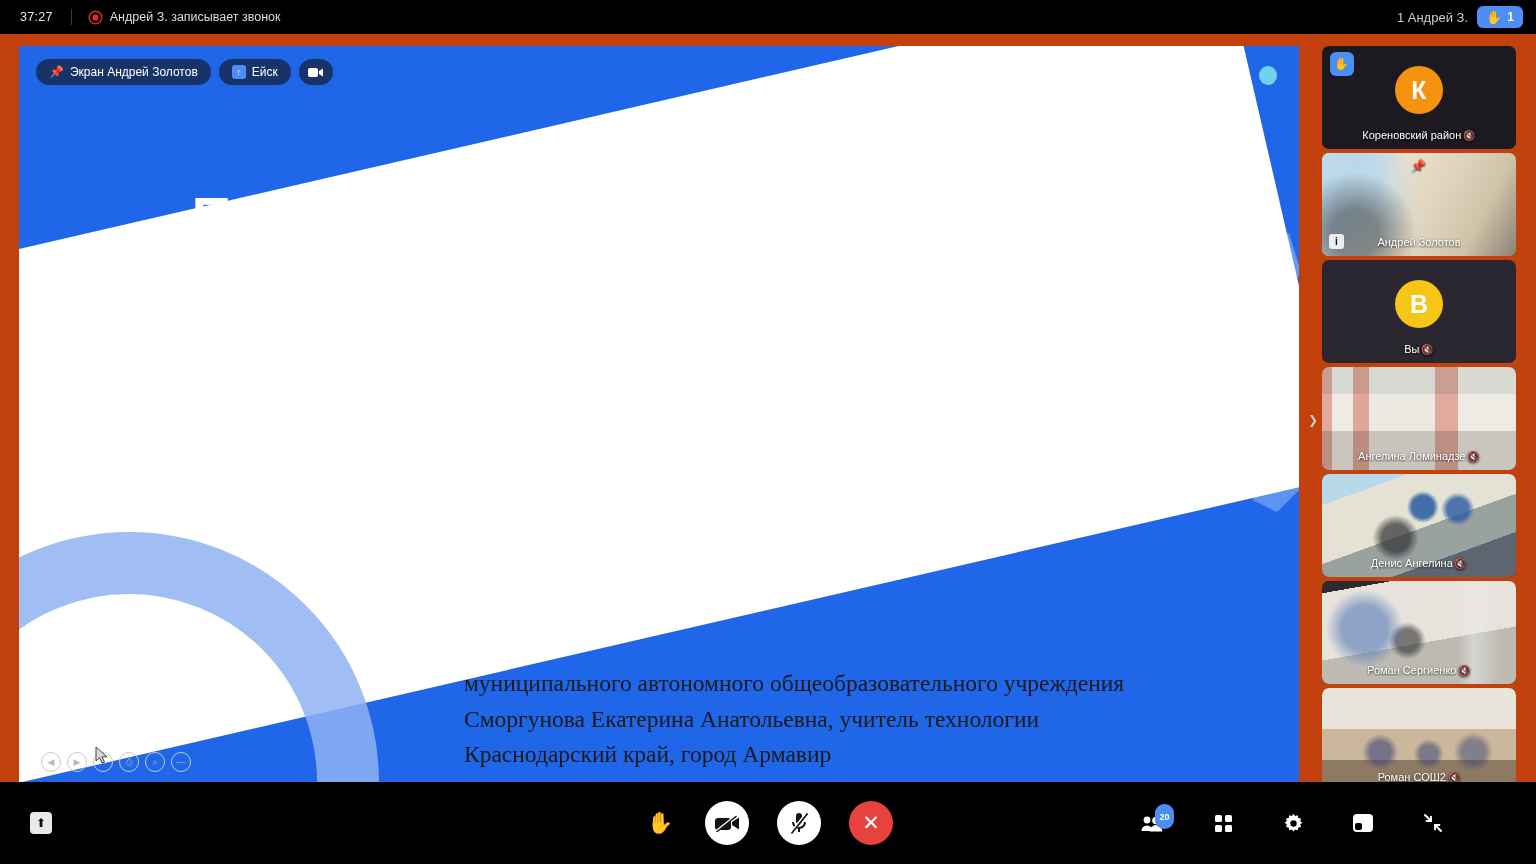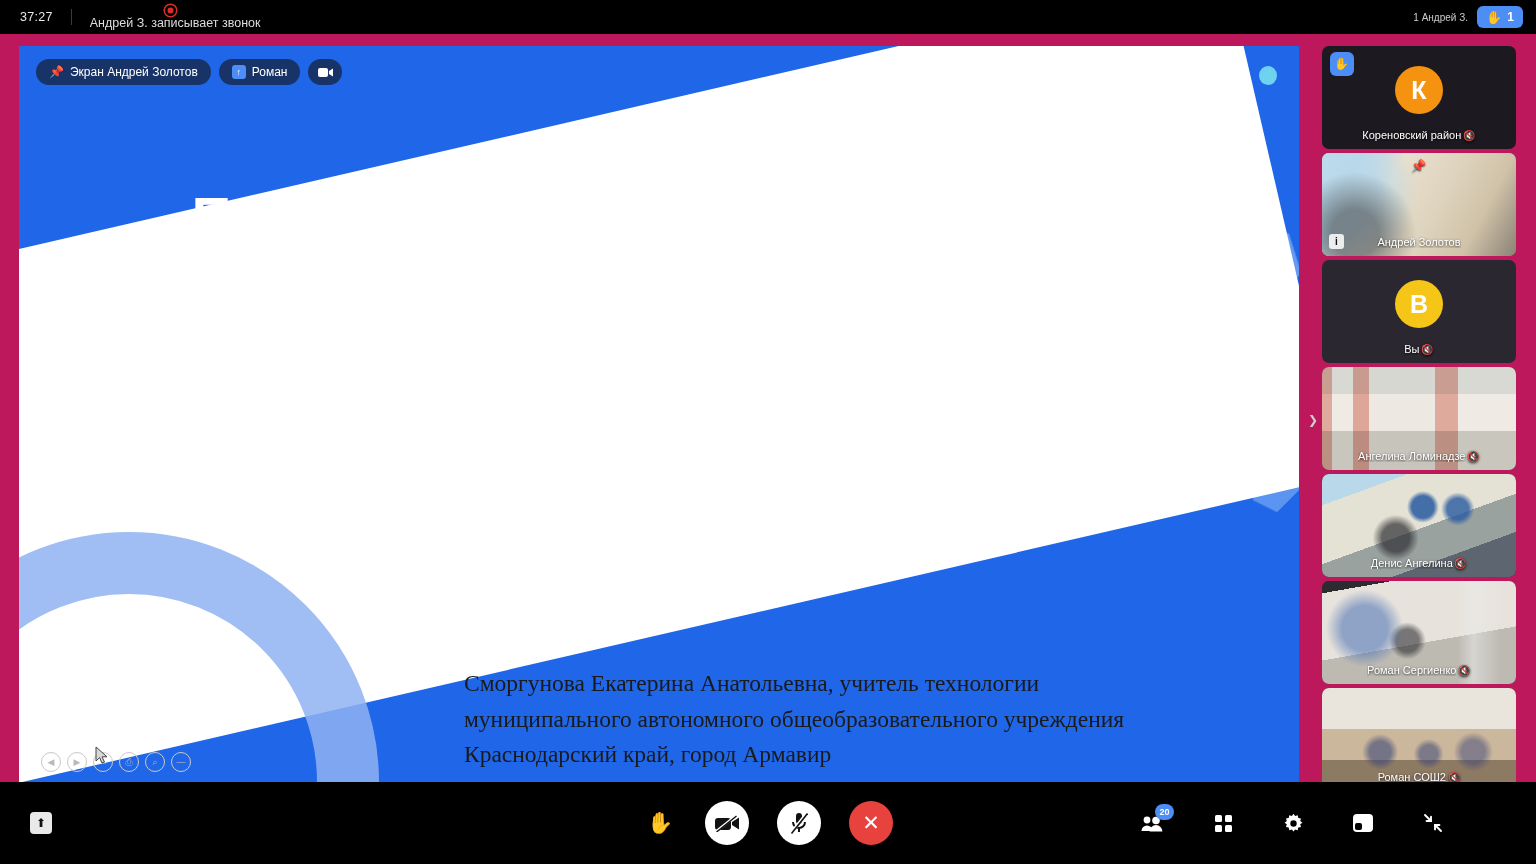--- a/index.html
+++ b/index.html
@@ -8,7 +8,7 @@
     background:#000; color:#fff;
     font-family:"Liberation Sans", sans-serif;
   }
-  .app{ position:relative; width:1536px; height:864px; background:#be185d; }
+  .app{ position:relative; width:1536px; height:864px; background:#c2410c; }
 
   
   .topbar{ position:absolute; left:0; top:0; width:1536px; height:34px; background:#000;

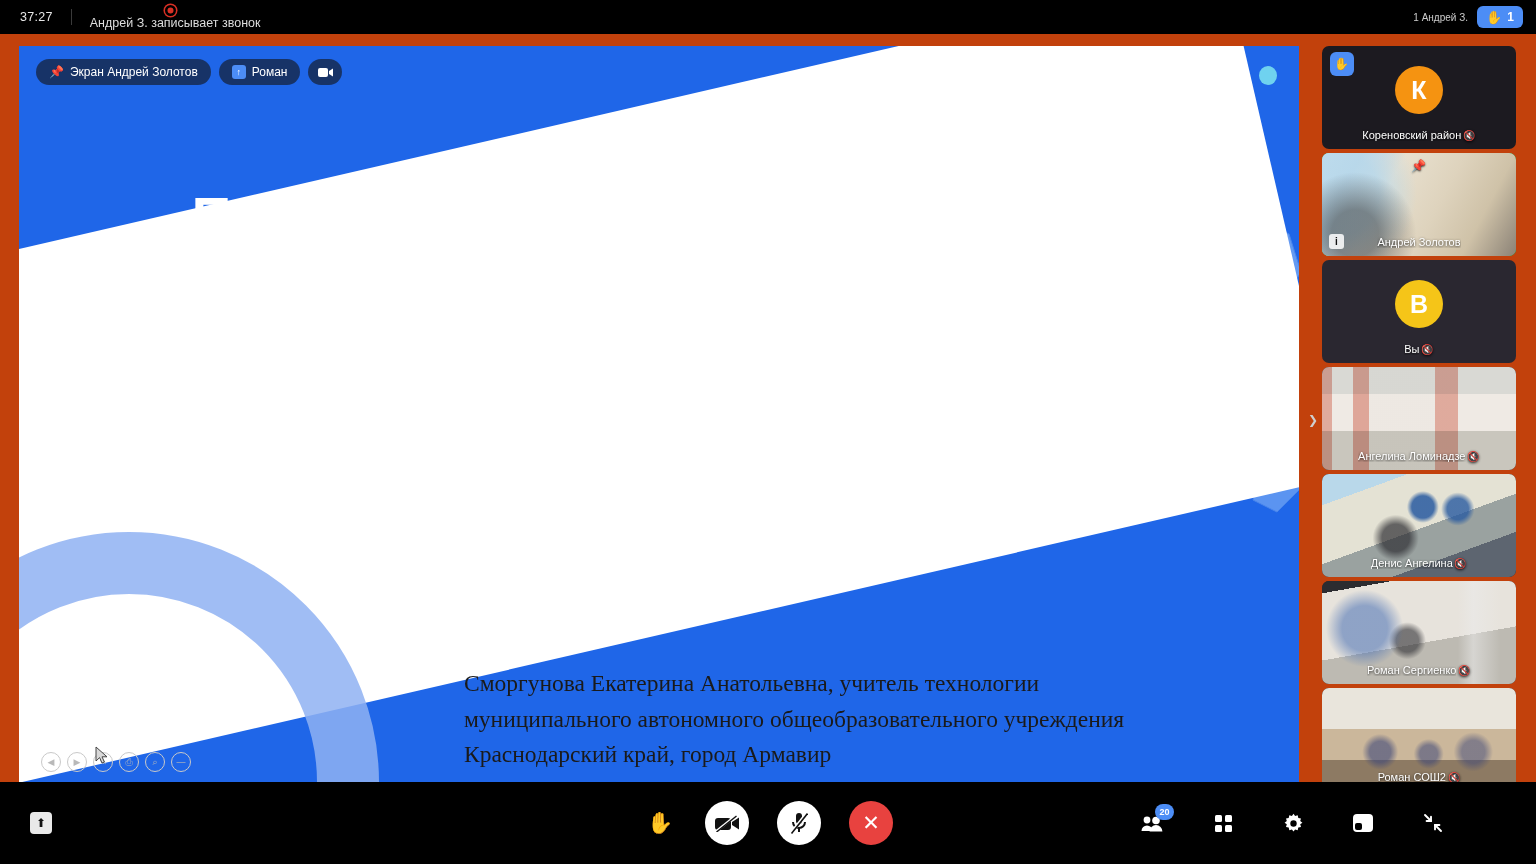--- a/index.html
+++ b/index.html
@@ -17,7 +17,7 @@
   .tdiv{ width:1px; height:16px; background:#3a3a3a; margin:0 18px; }
   .recdot{ width:11px; height:11px; border-radius:50%; background:#d93025;
            box-shadow: inset 0 0 0 2.5px #000, 0 0 0 1.5px #d93025; margin-right:9px;}
-  .recwrap{ display:flex; align-items:center;flex-direction:column; }
+  .recwrap{ display:flex; align-items:center; }
   .rectext{ font-size:12.5px; color:#ddd; }
   .topright{ margin-left:auto; display:flex; align-items:center; margin-right:13px; gap:9px; }
   .tr-name{ font-size:10px; color:#ccc; }

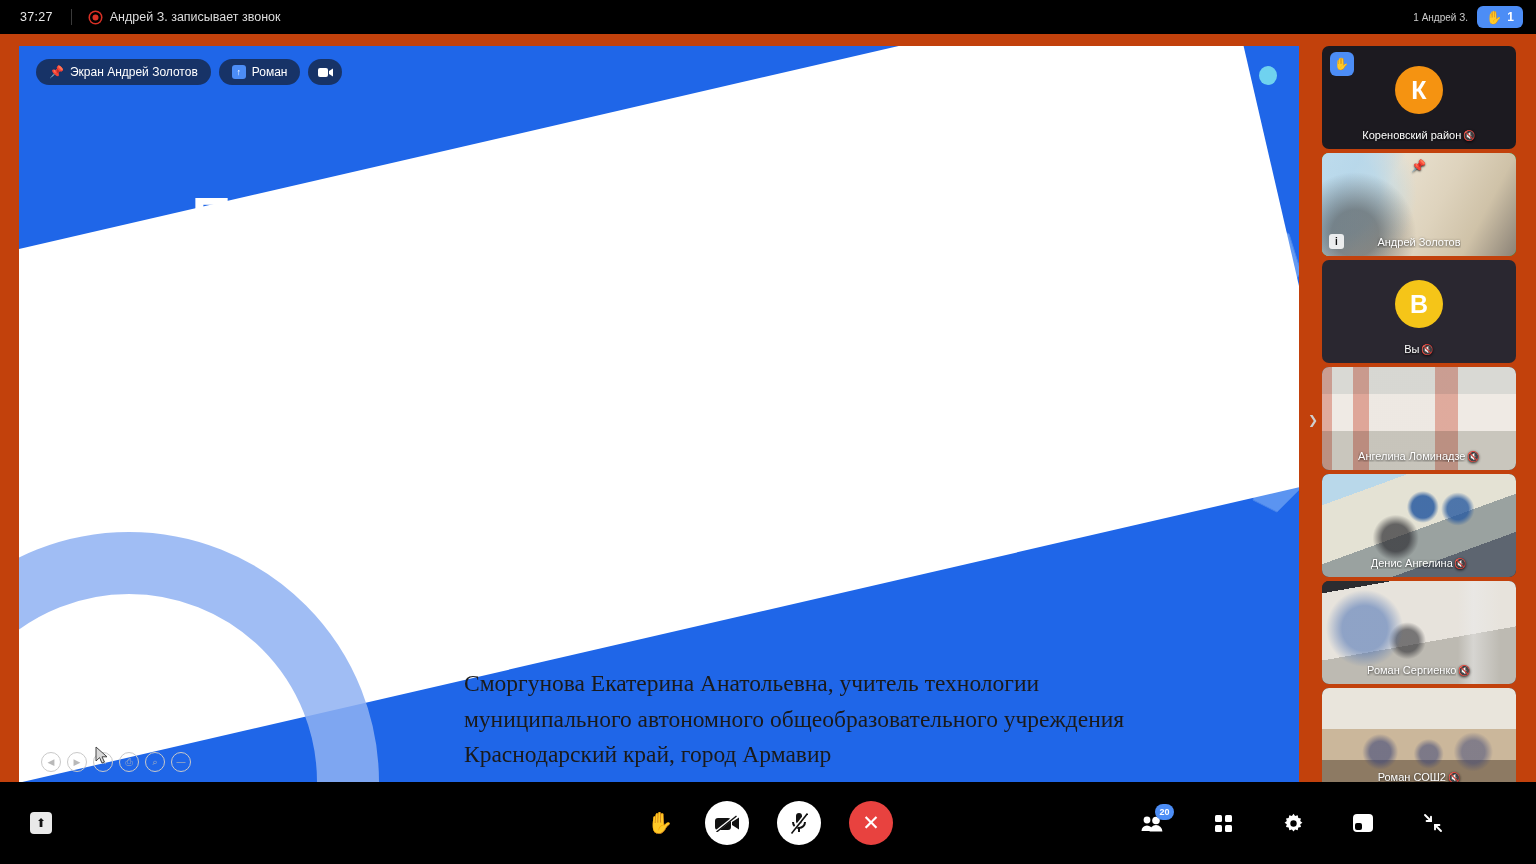--- a/index.html
+++ b/index.html
@@ -20,7 +20,7 @@
   .recwrap{ display:flex; align-items:center; }
   .rectext{ font-size:12.5px; color:#ddd; }
   .topright{ margin-left:auto; display:flex; align-items:center; margin-right:13px; gap:9px; }
-  .tr-name{ font-size:10px; color:#ccc; }
+  .tr-name{ font-size:13px; color:#ccc; }
   .handpill{ background:#4c8df6; border-radius:6px; height:22px; min-width:46px;
              display:flex; align-items:center; justify-content:center; gap:5px; padding:0 7px; }
   .handpill .hg{ font-size:13px; line-height:1; }

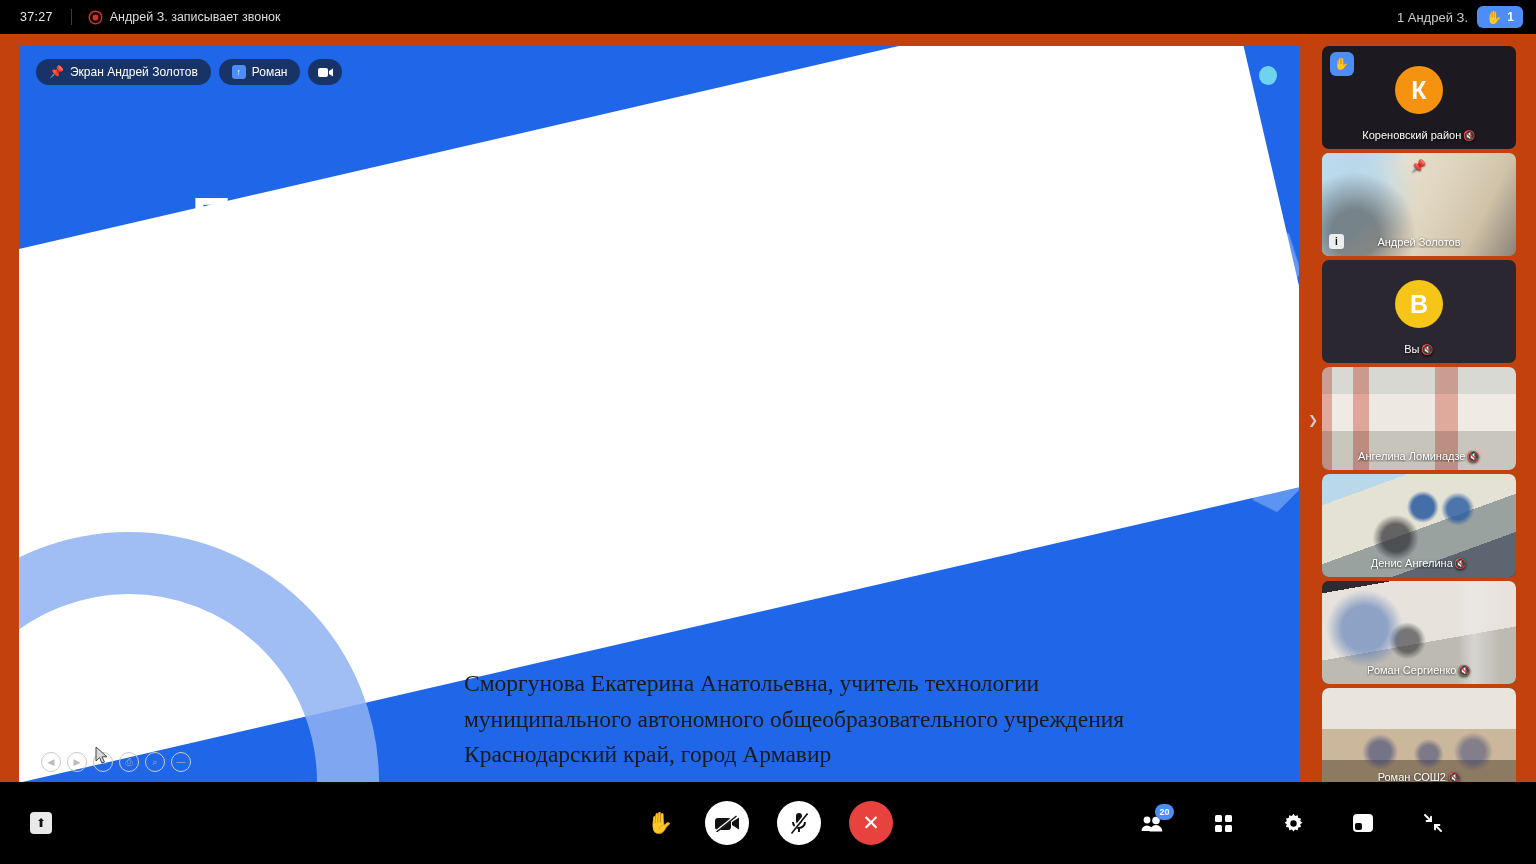--- a/index.html
+++ b/index.html
@@ -219,7 +219,7 @@
       </div>
       <div class="badge">
         <span class="blueico">↑</span>
-        <span>Роман</span>
+        <span>Ейск</span>
       </div>
       <div class="camchip">
         <svg width="15" height="11" viewBox="0 0 15 11">

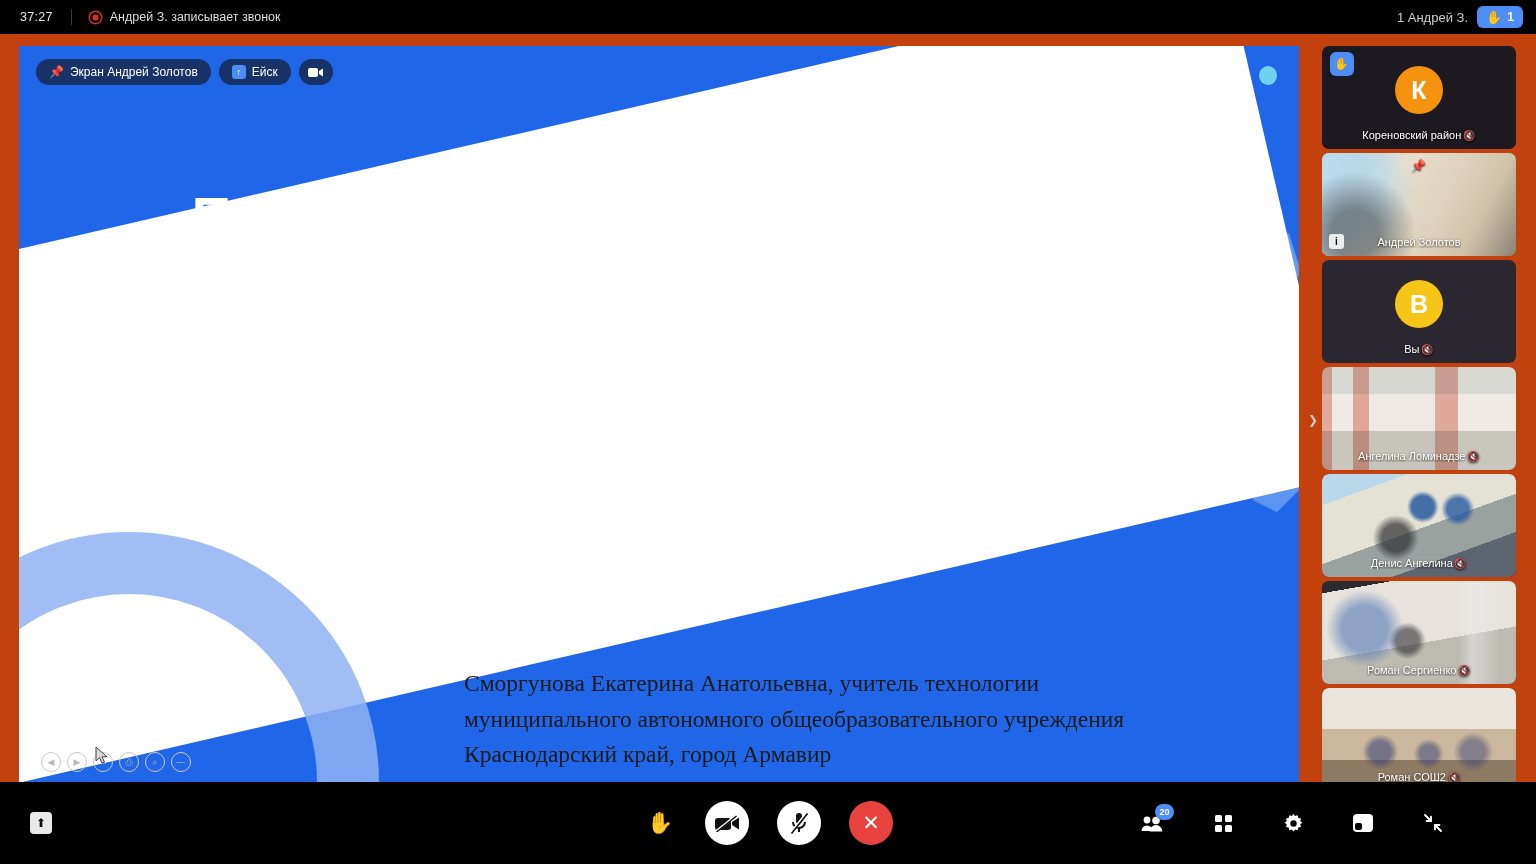--- a/index.html
+++ b/index.html
@@ -192,8 +192,8 @@
       <div class="ring"></div>
 
       <div class="slide-sub">
+        <div>муниципального автономного общеобразовательного учреждения</div>
         <div>Сморгунова Екатерина Анатольевна, учитель технологии</div>
-        <div>муниципального автономного общеобразовательного учреждения</div>
         <div>Краснодарский край, город Армавир</div>
       </div>
 

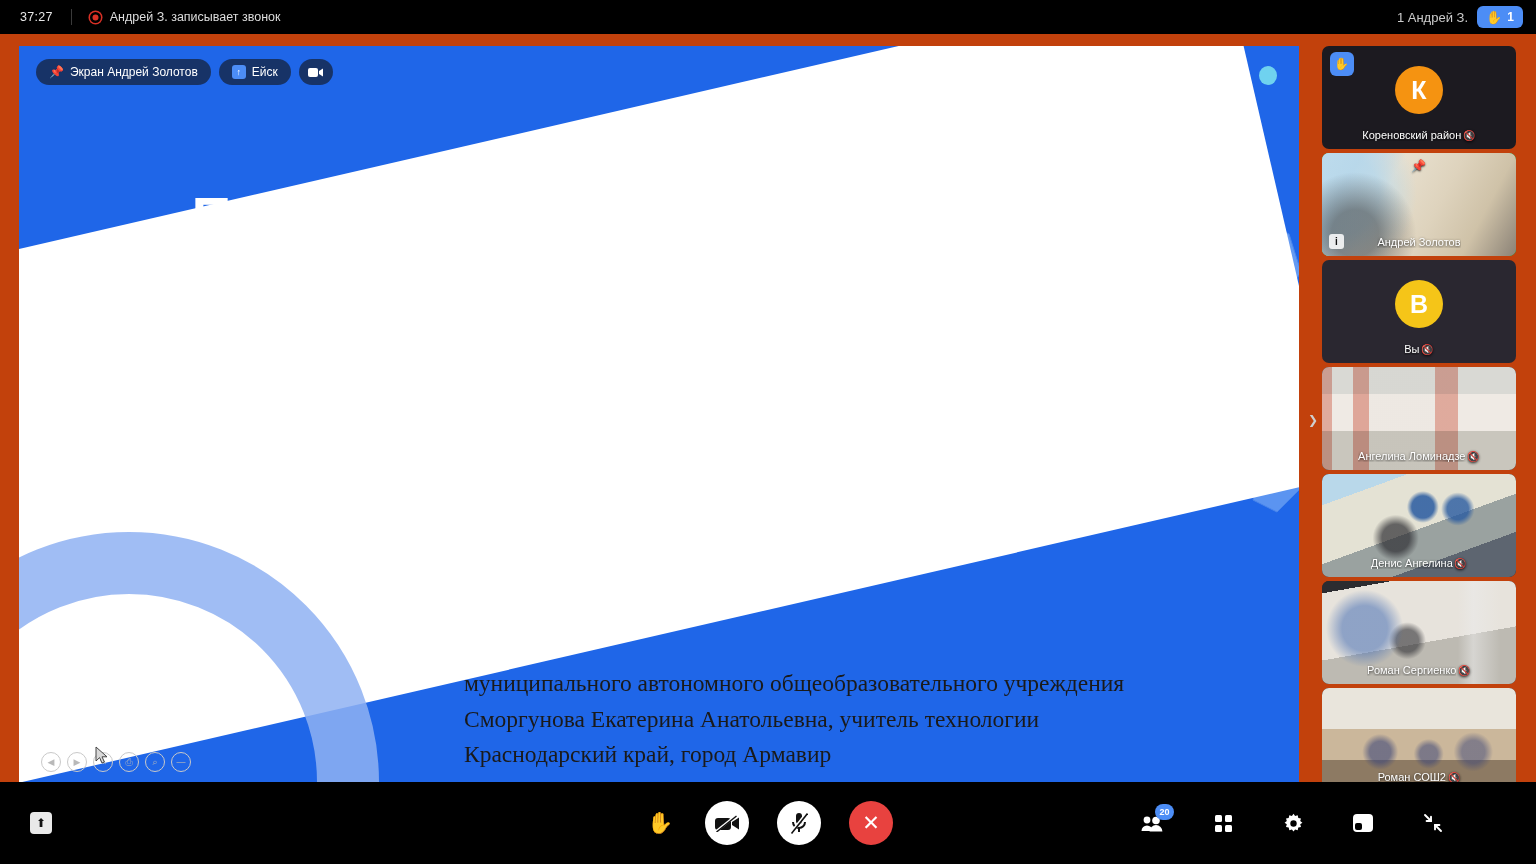--- a/index.html
+++ b/index.html
@@ -111,7 +111,7 @@
   .rbtn{ position:relative; width:26px; height:26px; display:flex; align-items:center;
          justify-content:center; color:#fff; }
   .pbadge{ position:absolute; right:-8px; top:-6px; background:#4c8df6; border-radius:9px;
-           height:16px; min-width:19px; font-size:9px; display:flex; align-items:center;
+           height:25px; min-width:19px; font-size:9px; display:flex; align-items:center;
            justify-content:center; padding:0 3px; color:#fff; font-weight:bold; }
   .gridico{ display:grid; grid-template-columns:7px 7px; grid-template-rows:7px 7px; gap:3px;}
   .gridico i{ background:#fff; border-radius:1.5px; display:block; }

